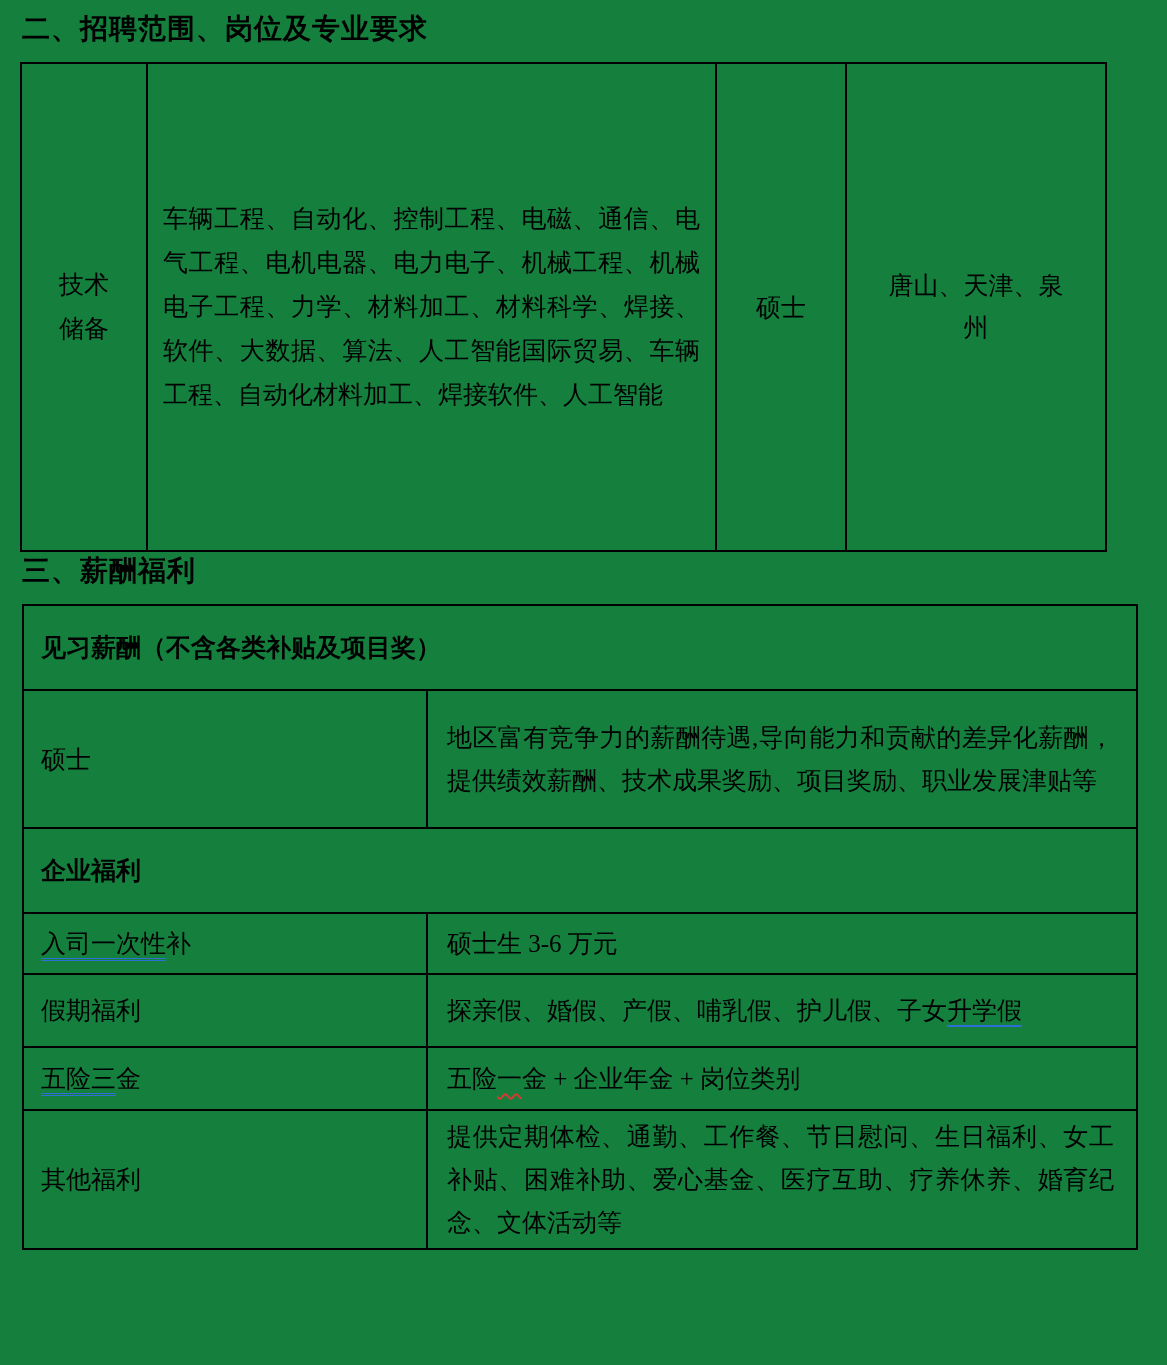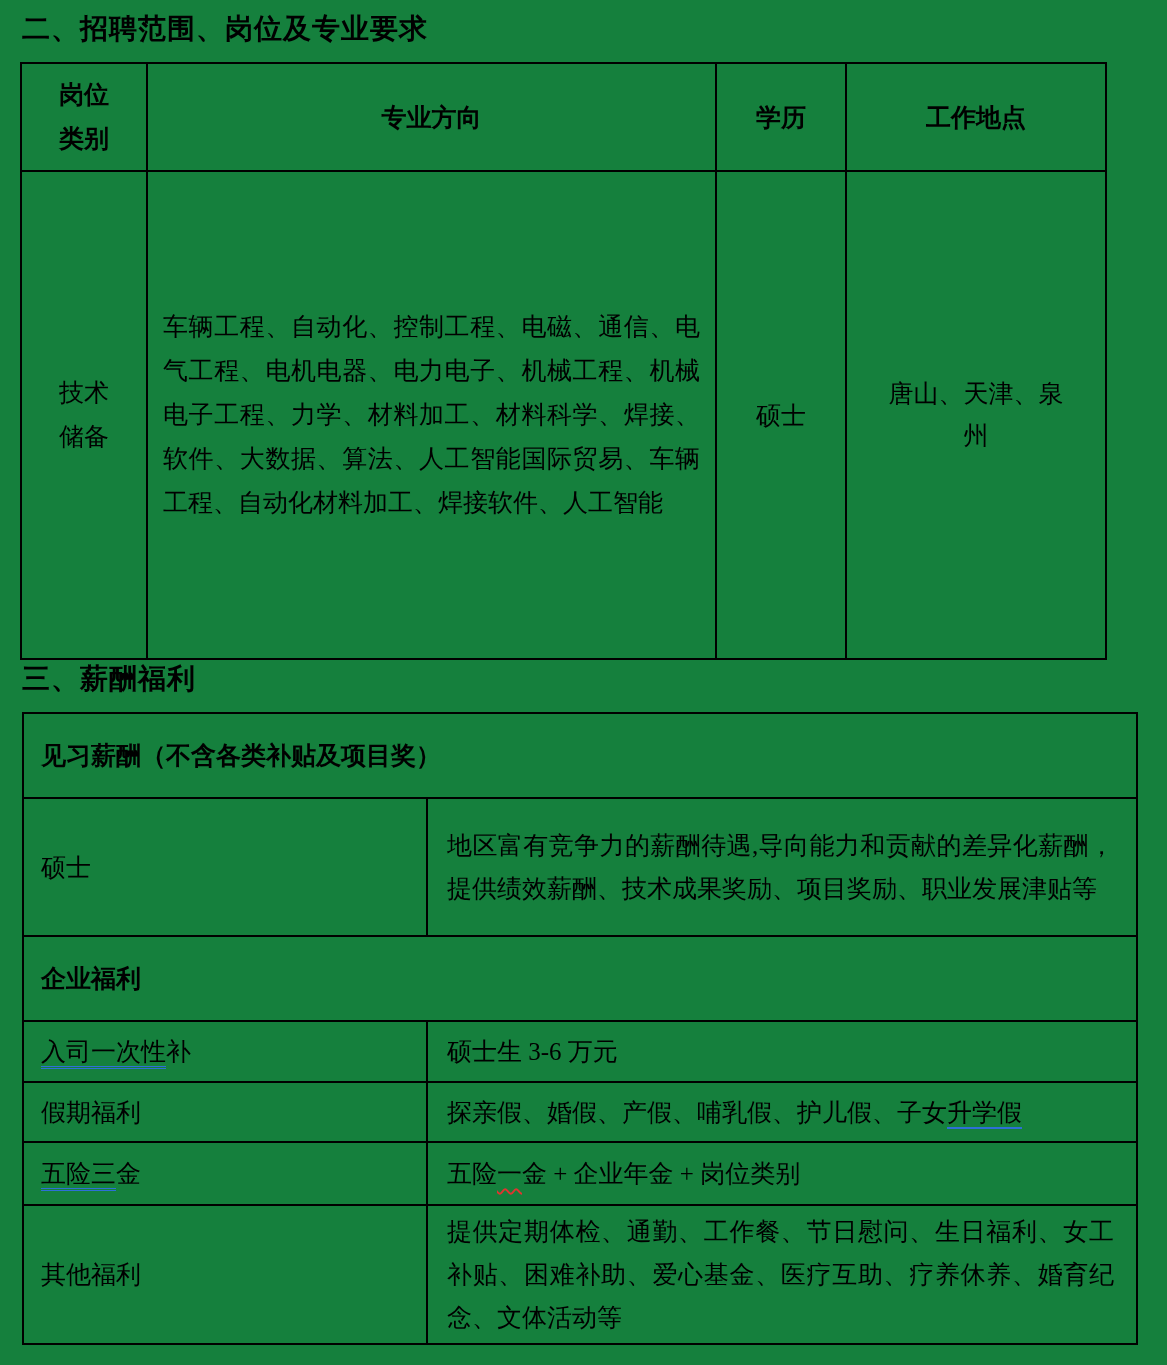--- a/index.html
+++ b/index.html
@@ -116,14 +116,6 @@
       <col style="width:260px">
     </colgroup>
     <tbody>
-        <tr class="hdr">
-      <td>
-        <span class="narrow2">岗位类别</span>
-      </td>
-      <td>专业方向</td>
-      <td>学历</td>
-      <td>工作地点</td>
-    </tr>
     <tr class="body-row">
       <td class="center">
         <span class="narrow2">技术储备</span>

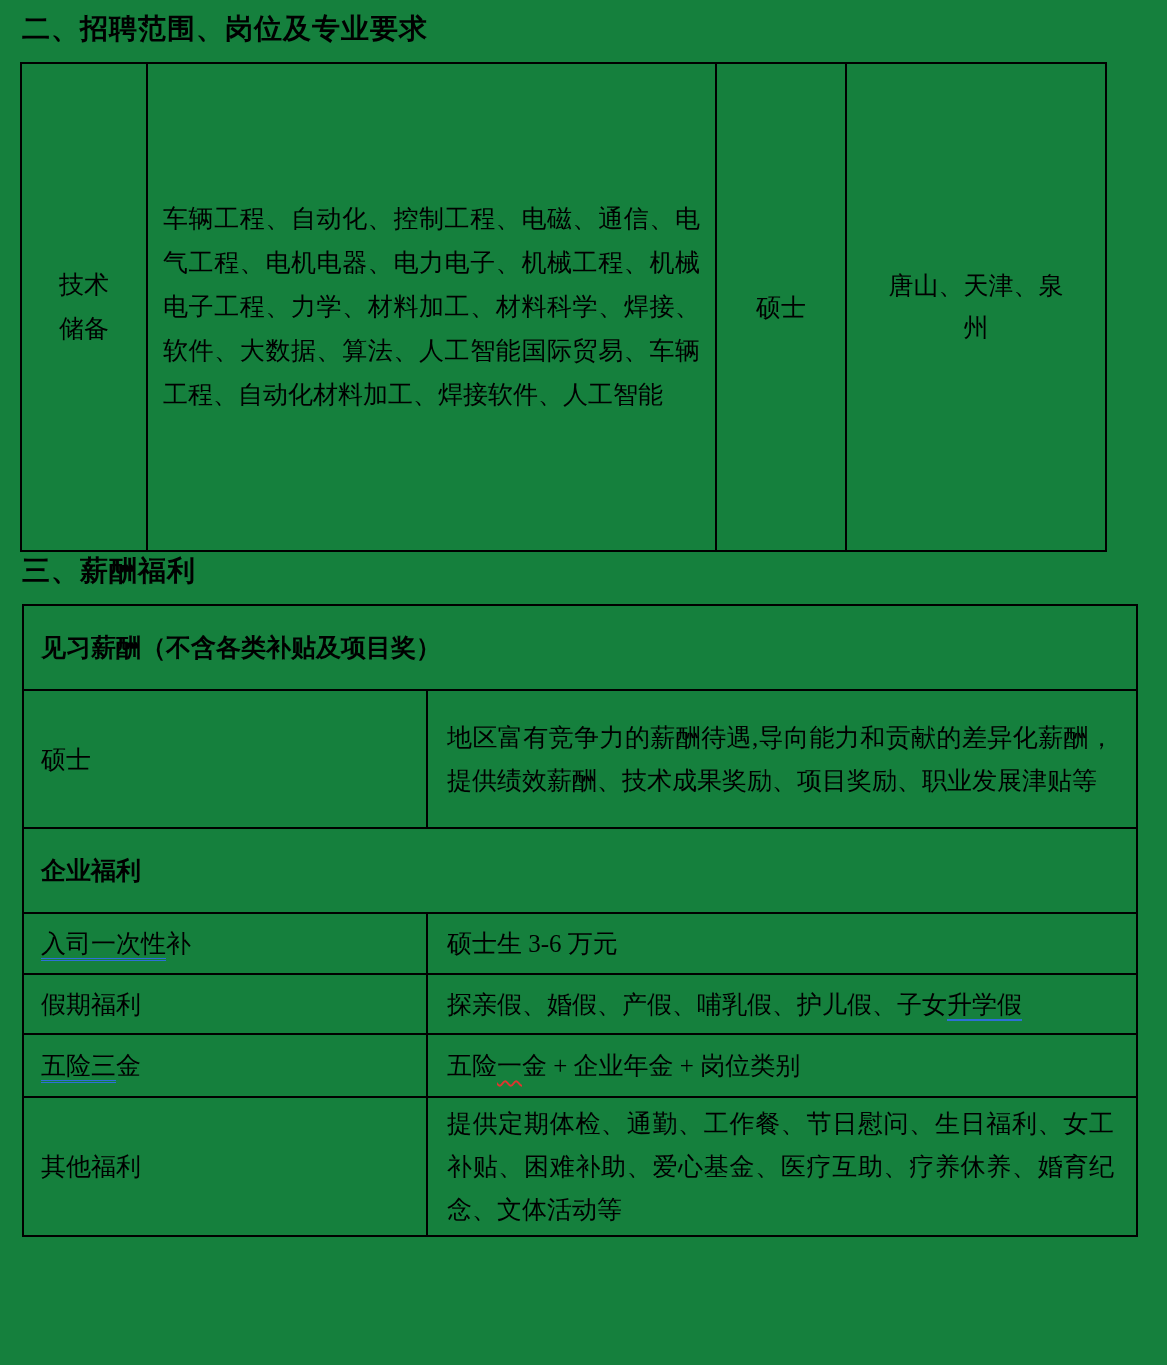--- a/index.html
+++ b/index.html
@@ -74,7 +74,7 @@
   }
   .t2 .salary-row td { height: 138px; }
   .t2 .r4 td { height: 61px; }
-  .t2 .r5 td { height: 60px; }
+  .t2 .r5 td { height: 73px; }
   .t2 .r6 td { height: 63px; }
   .t2 .r7 td { height: 128px; }
   .t2 .val {

